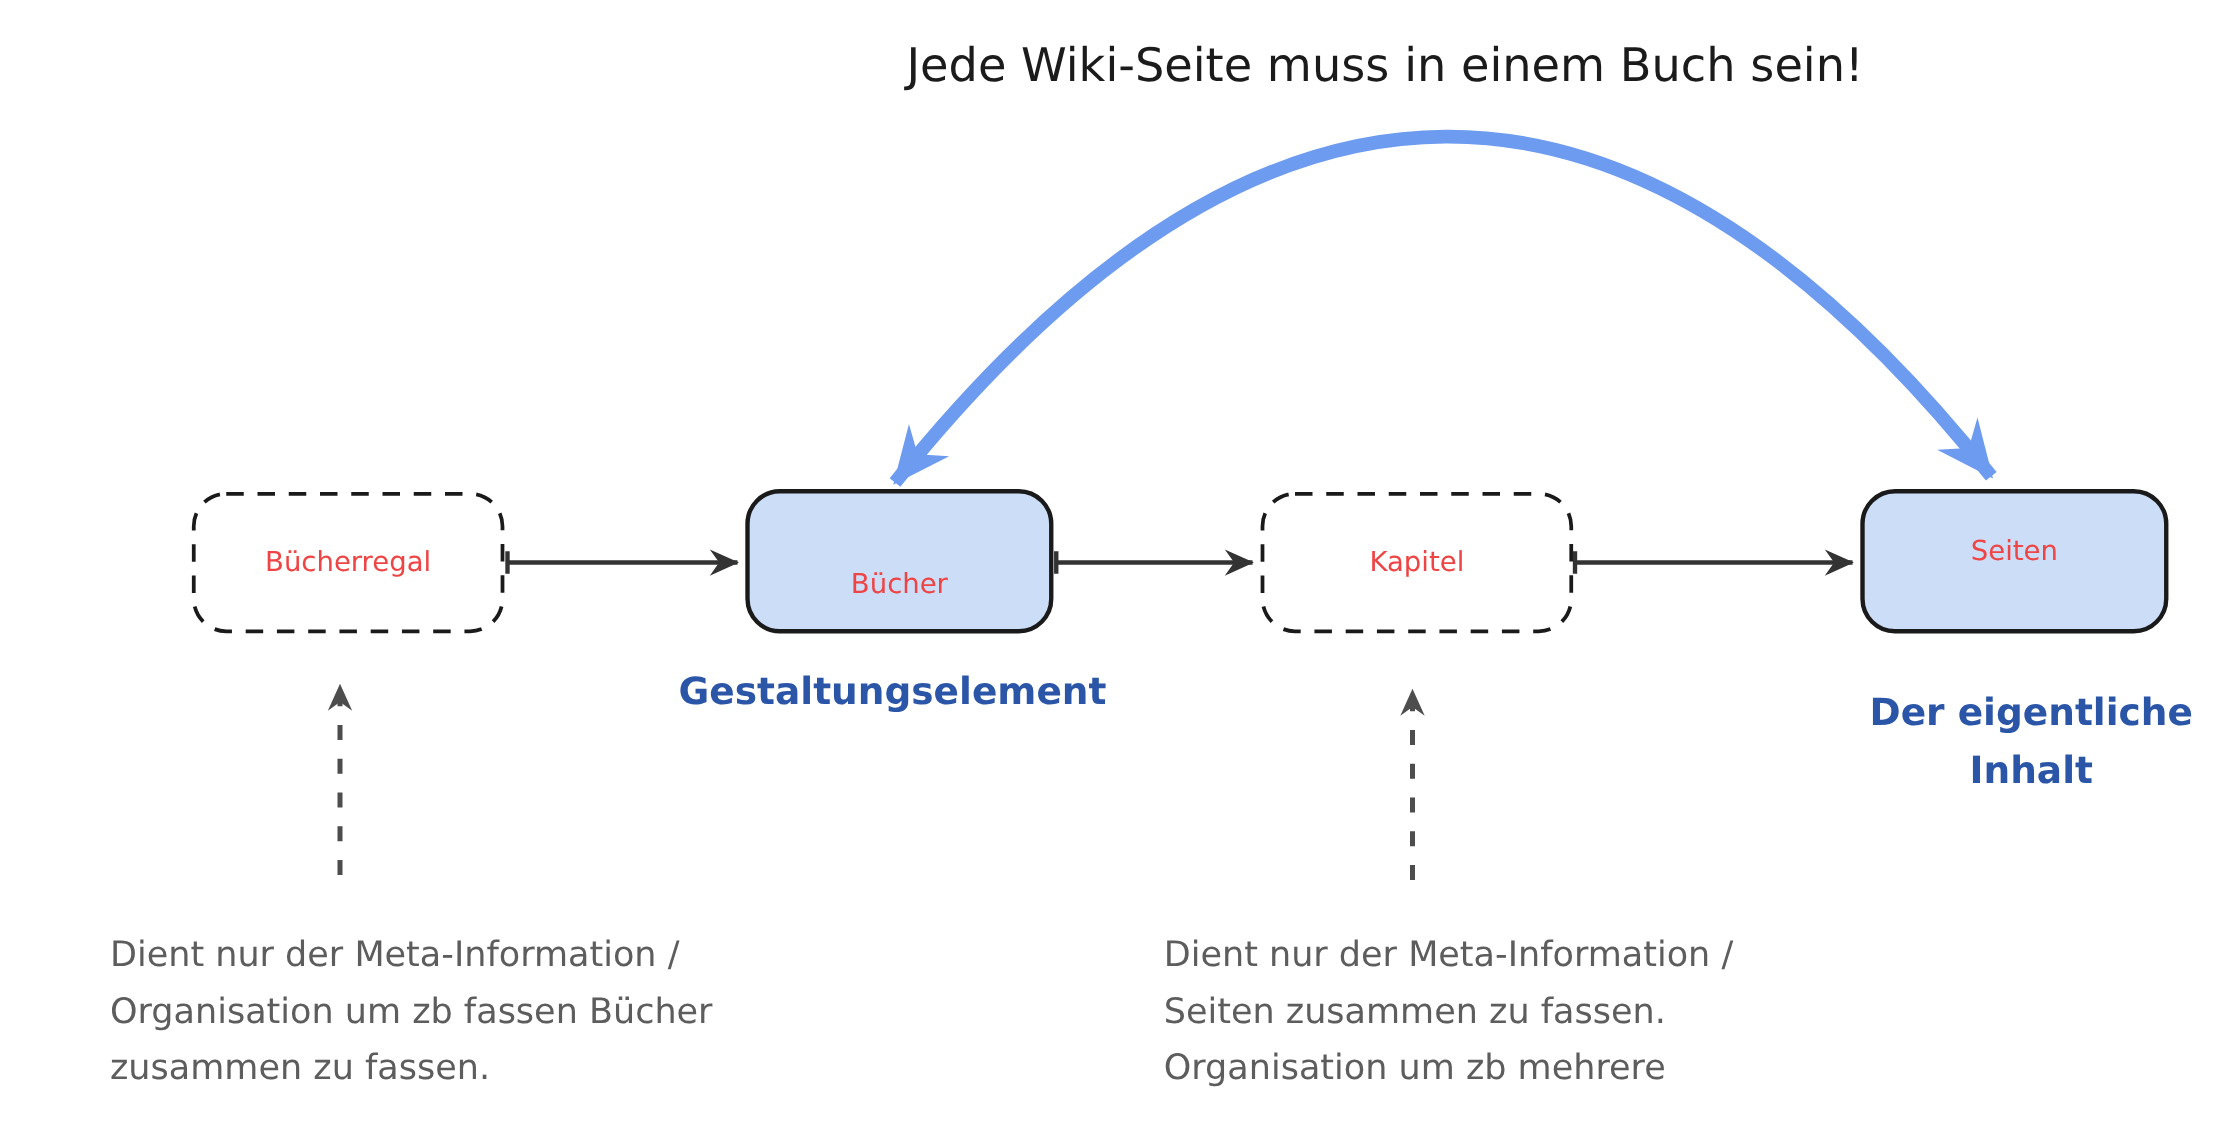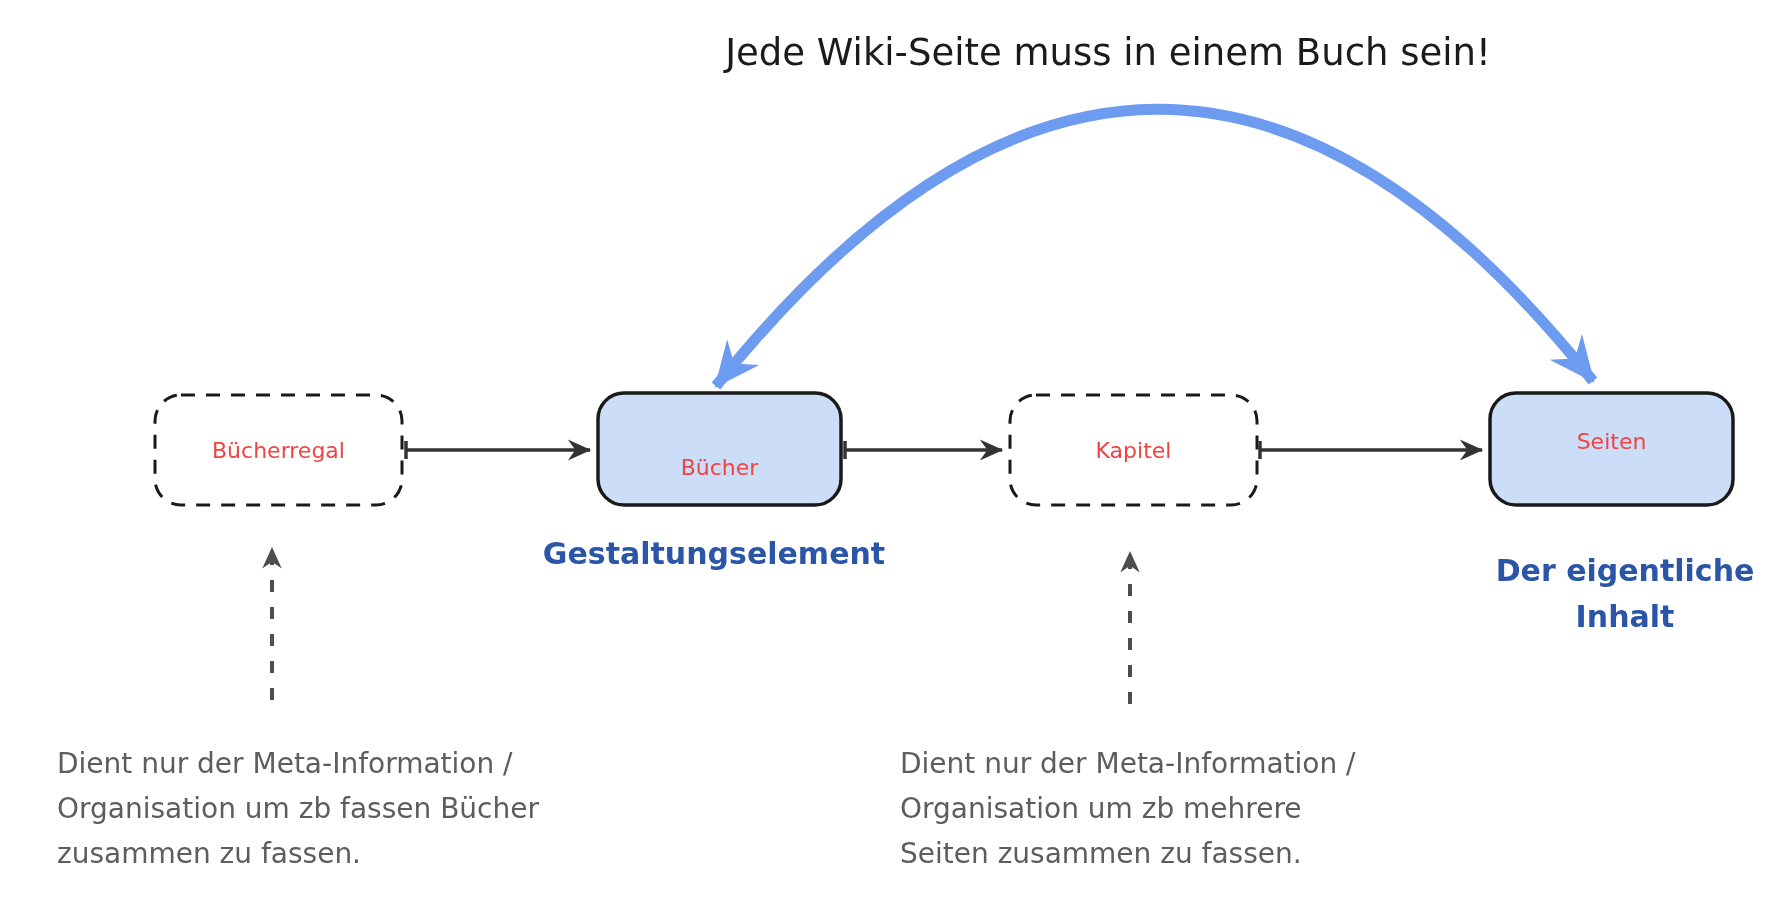--- a/index.html
+++ b/index.html
@@ -49,7 +49,7 @@
     position:absolute;font-size:28px;color:var(--note-gray);line-height:45px;
     white-space:nowrap;
   }
-  .note .line{display:block;}
+  .note .line{display:block;margin-left:31px;}
 </style>
 </head>
 <body>

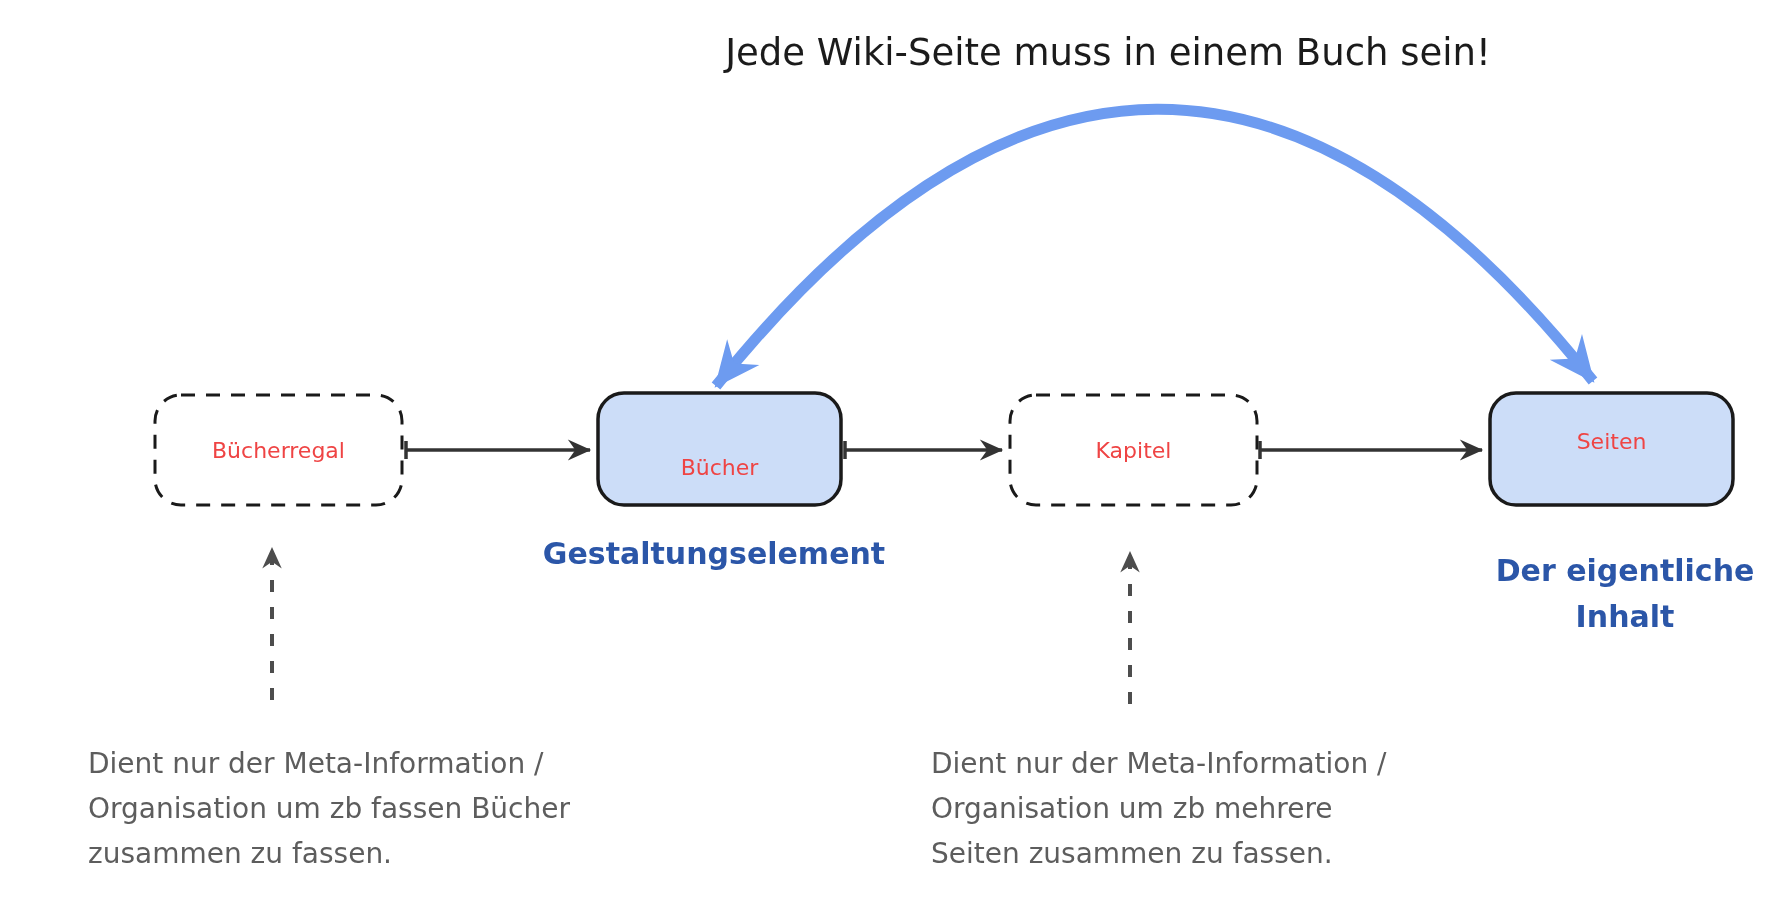--- a/index.html
+++ b/index.html
@@ -111,8 +111,8 @@
   </div>
   <div class="note" style="left:900px;top:741px;">
     <span class="line">Dient nur der Meta-Information /</span>
+    <span class="line">Seiten zusammen zu fassen.</span>
     <span class="line">Organisation um zb mehrere</span>
-    <span class="line">Seiten zusammen zu fassen.</span>
   </div>
 
 </div>

